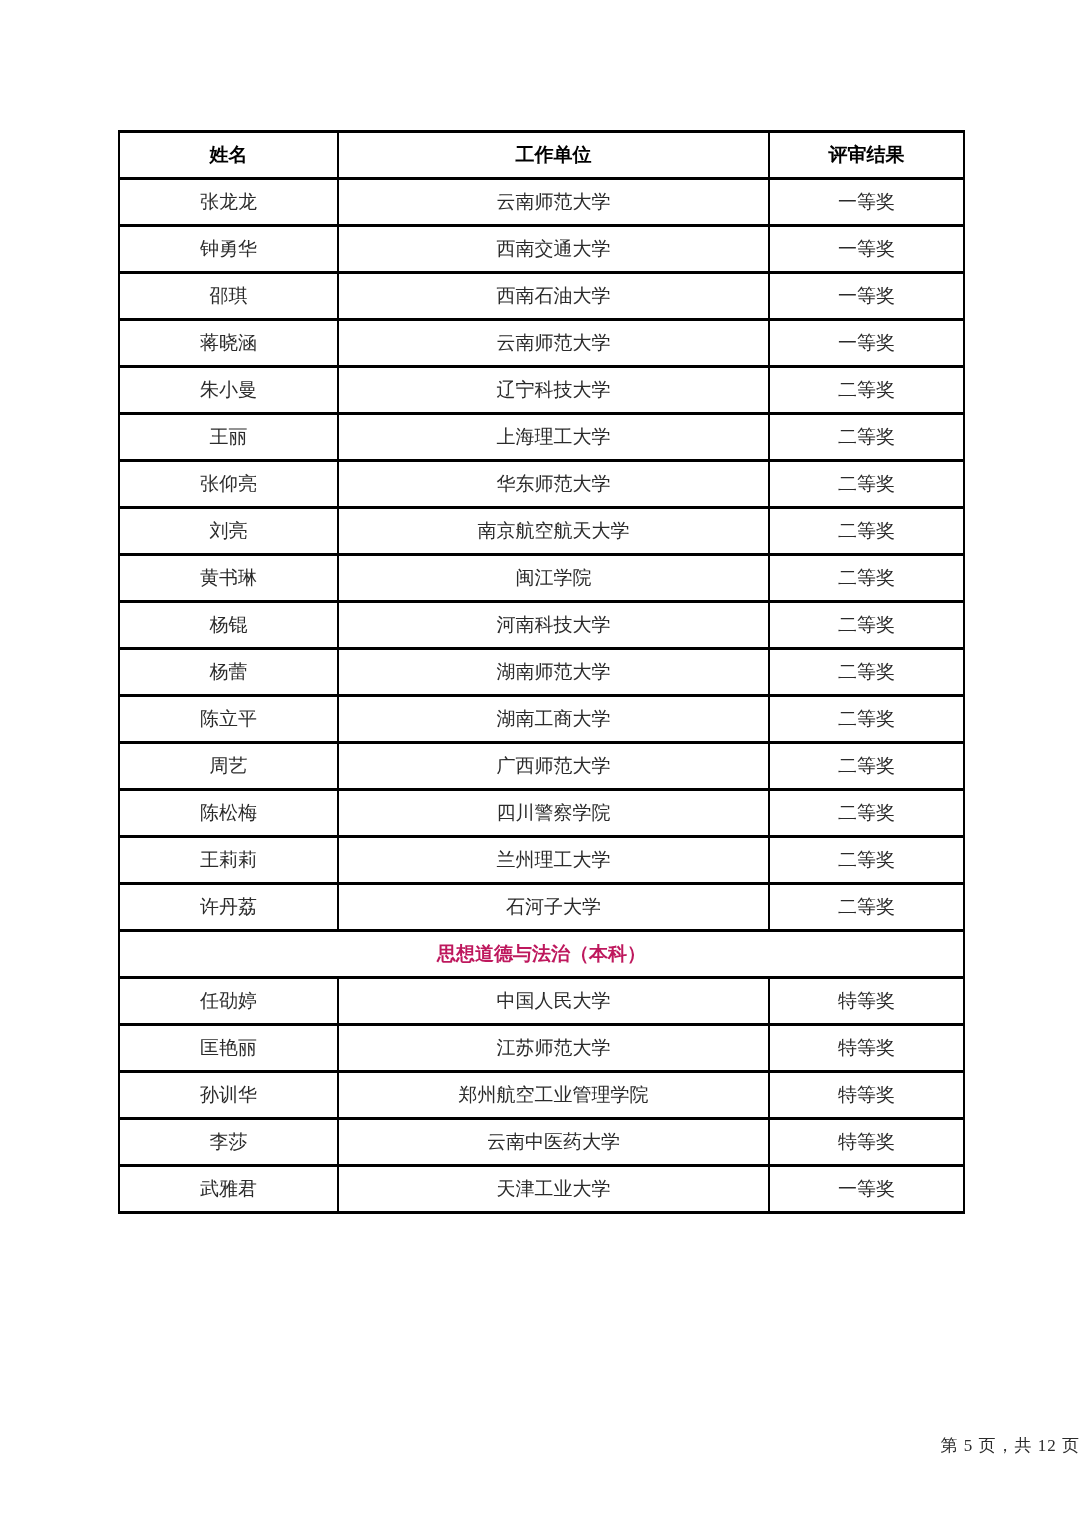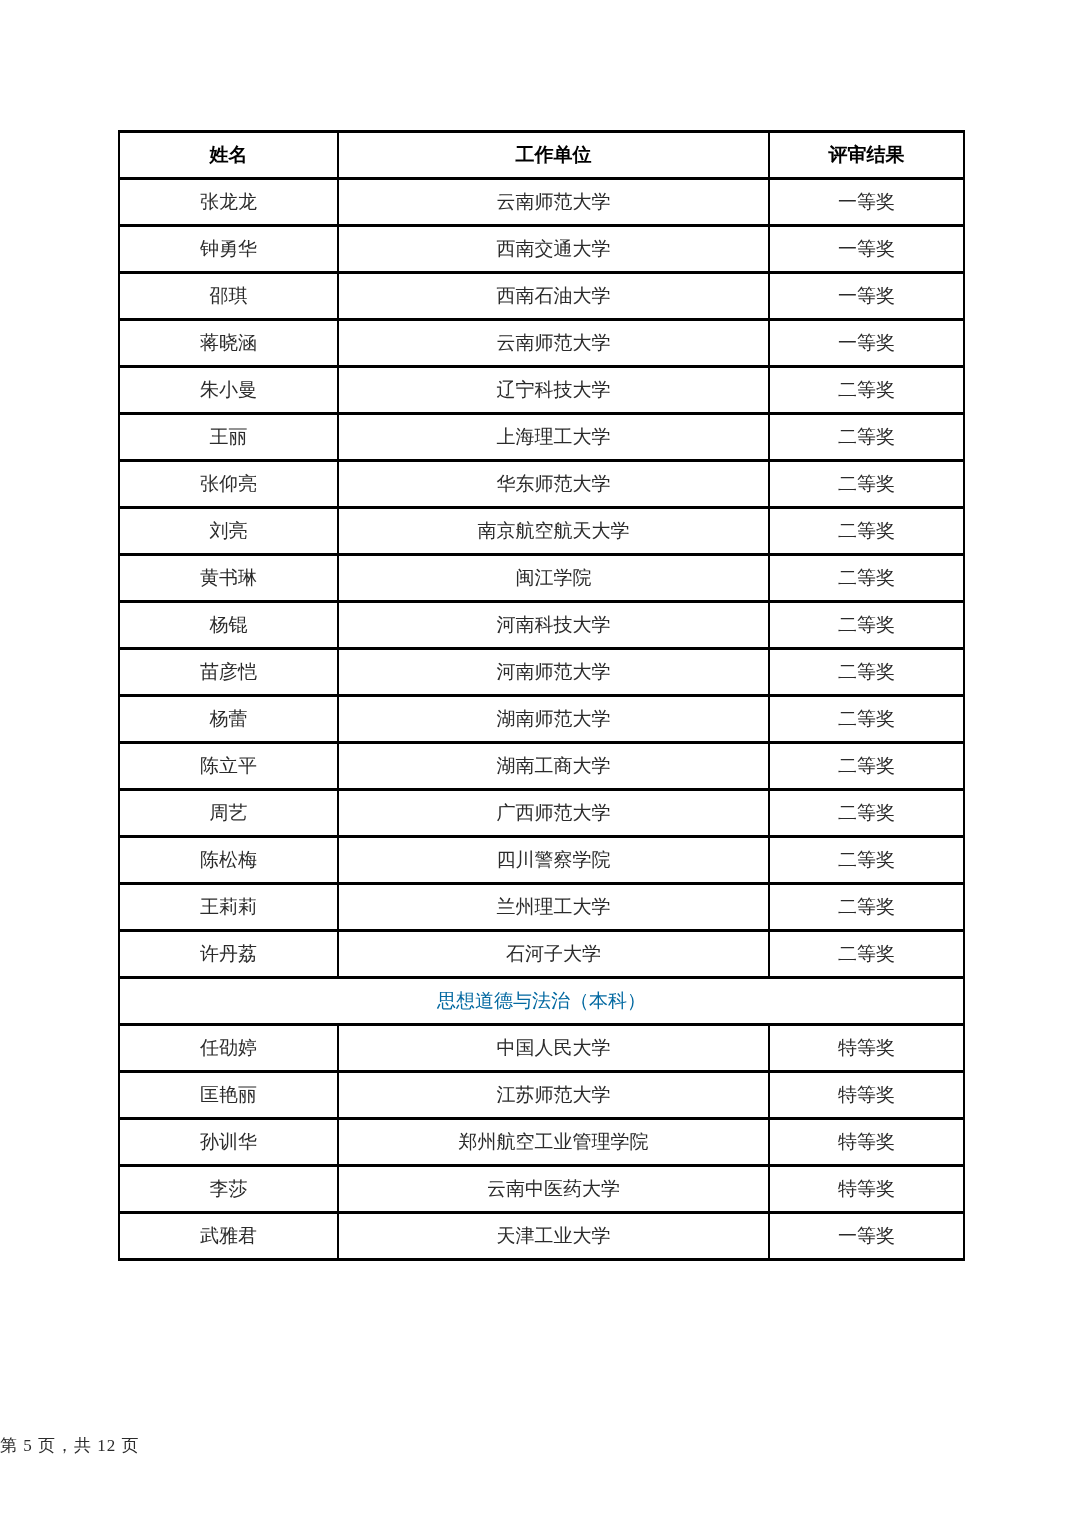--- a/index.html
+++ b/index.html
@@ -140,11 +140,6 @@
           <td>二等奖</td>
         </tr>
         <tr>
-          <td>苗彦恺</td>
-          <td>河南师范大学</td>
-          <td>二等奖</td>
-        </tr>
-        <tr>
           <td>杨蕾</td>
           <td>湖南师范大学</td>
           <td>二等奖</td>

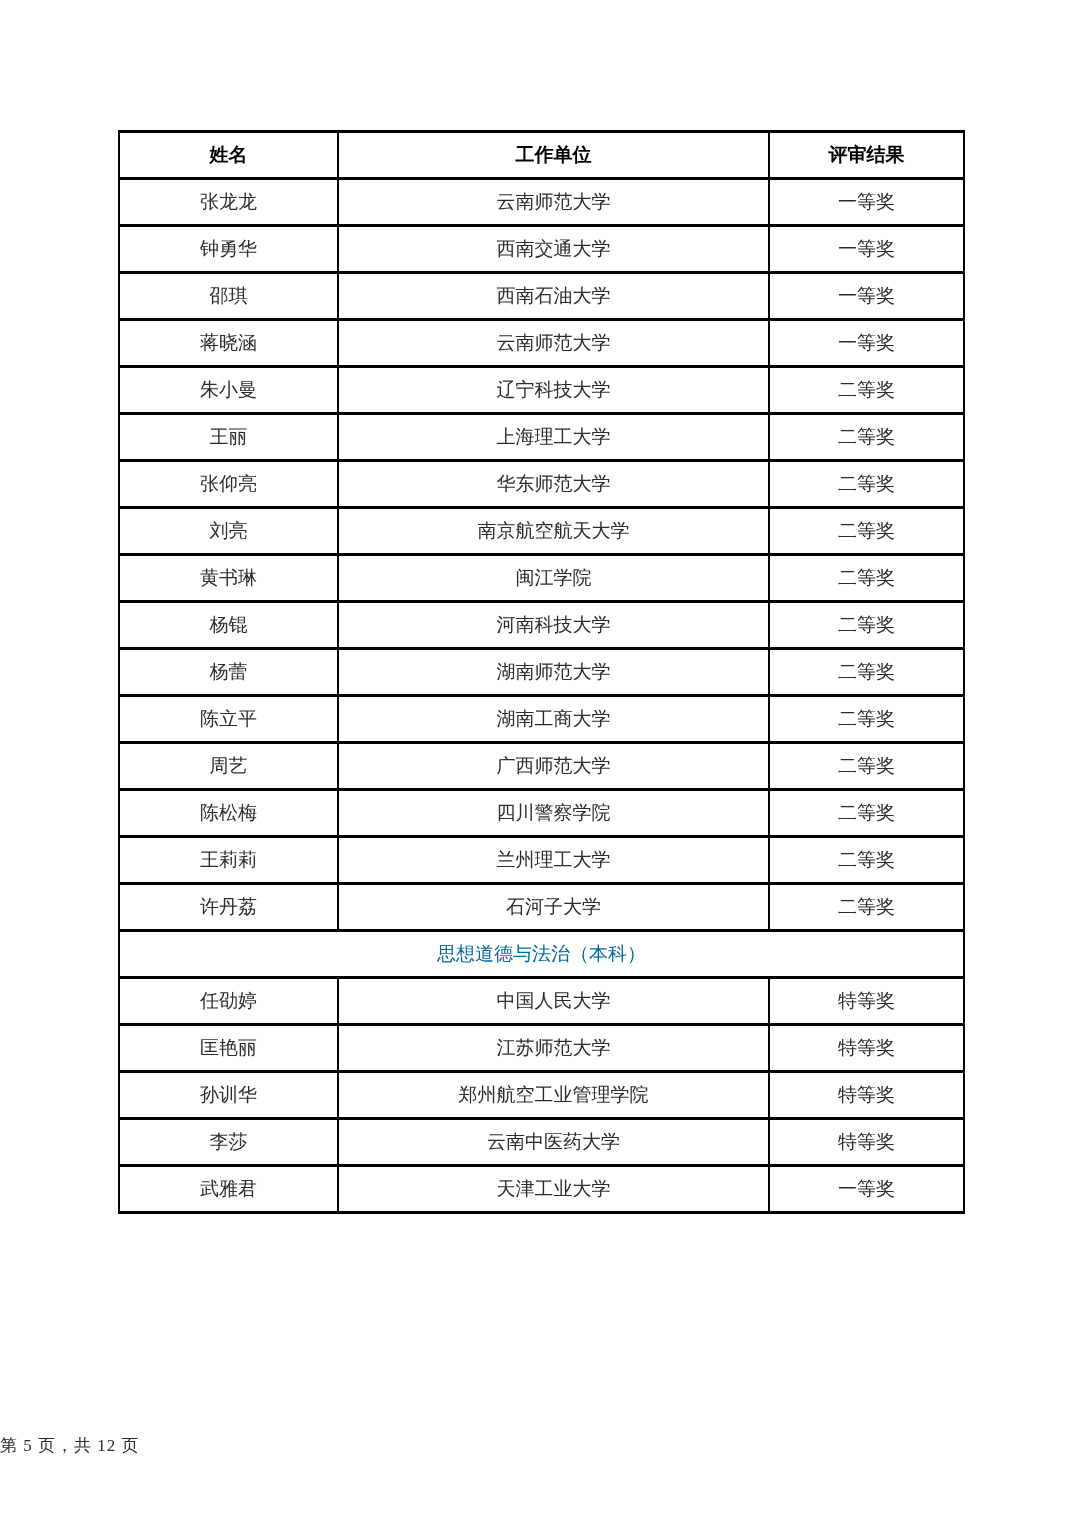--- a/index.html
+++ b/index.html
@@ -56,8 +56,8 @@
     color: #2b2b2b;
   }
   .award-table td.section-cell {
-    font-weight: normal;
-    color: #0369a1;
+    font-weight: bold;
+    color: #be185d;
   }
   .page-footer {
     position: absolute;

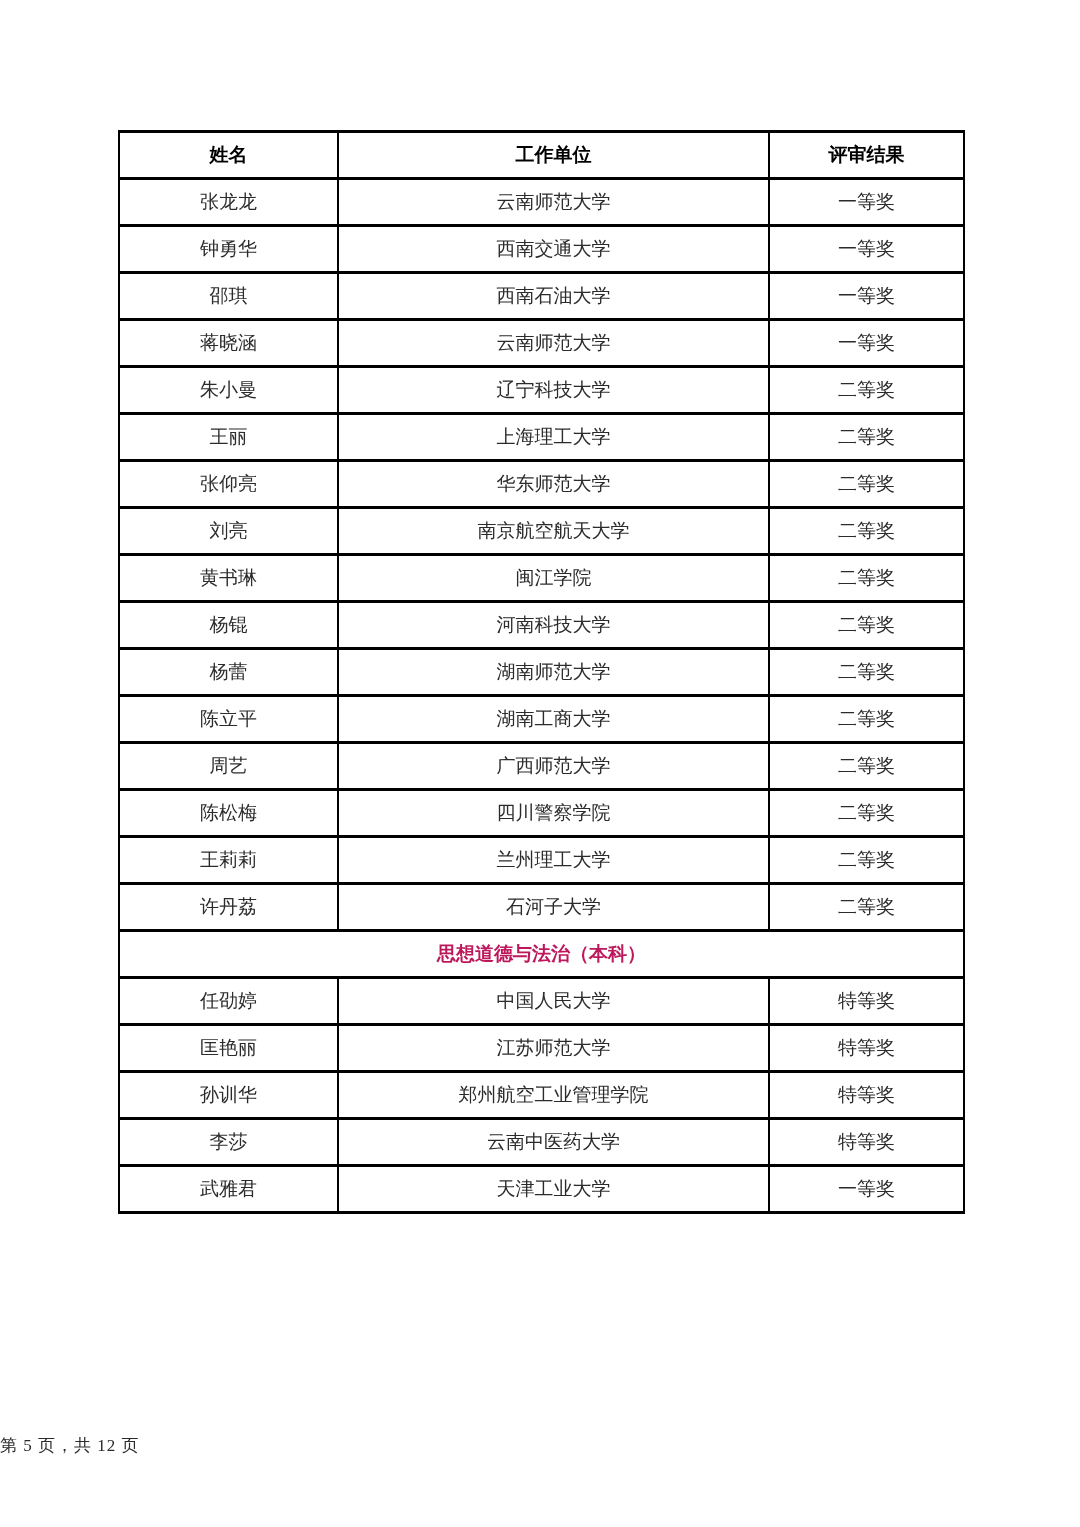--- a/index.html
+++ b/index.html
@@ -64,7 +64,7 @@
     left: 0;
     top: 1434px;
     width: 1080px;
-    text-align: left;
+    text-align: right;
     font-size: 17px;
     color: #2b2b2b;
     letter-spacing: 1px;

